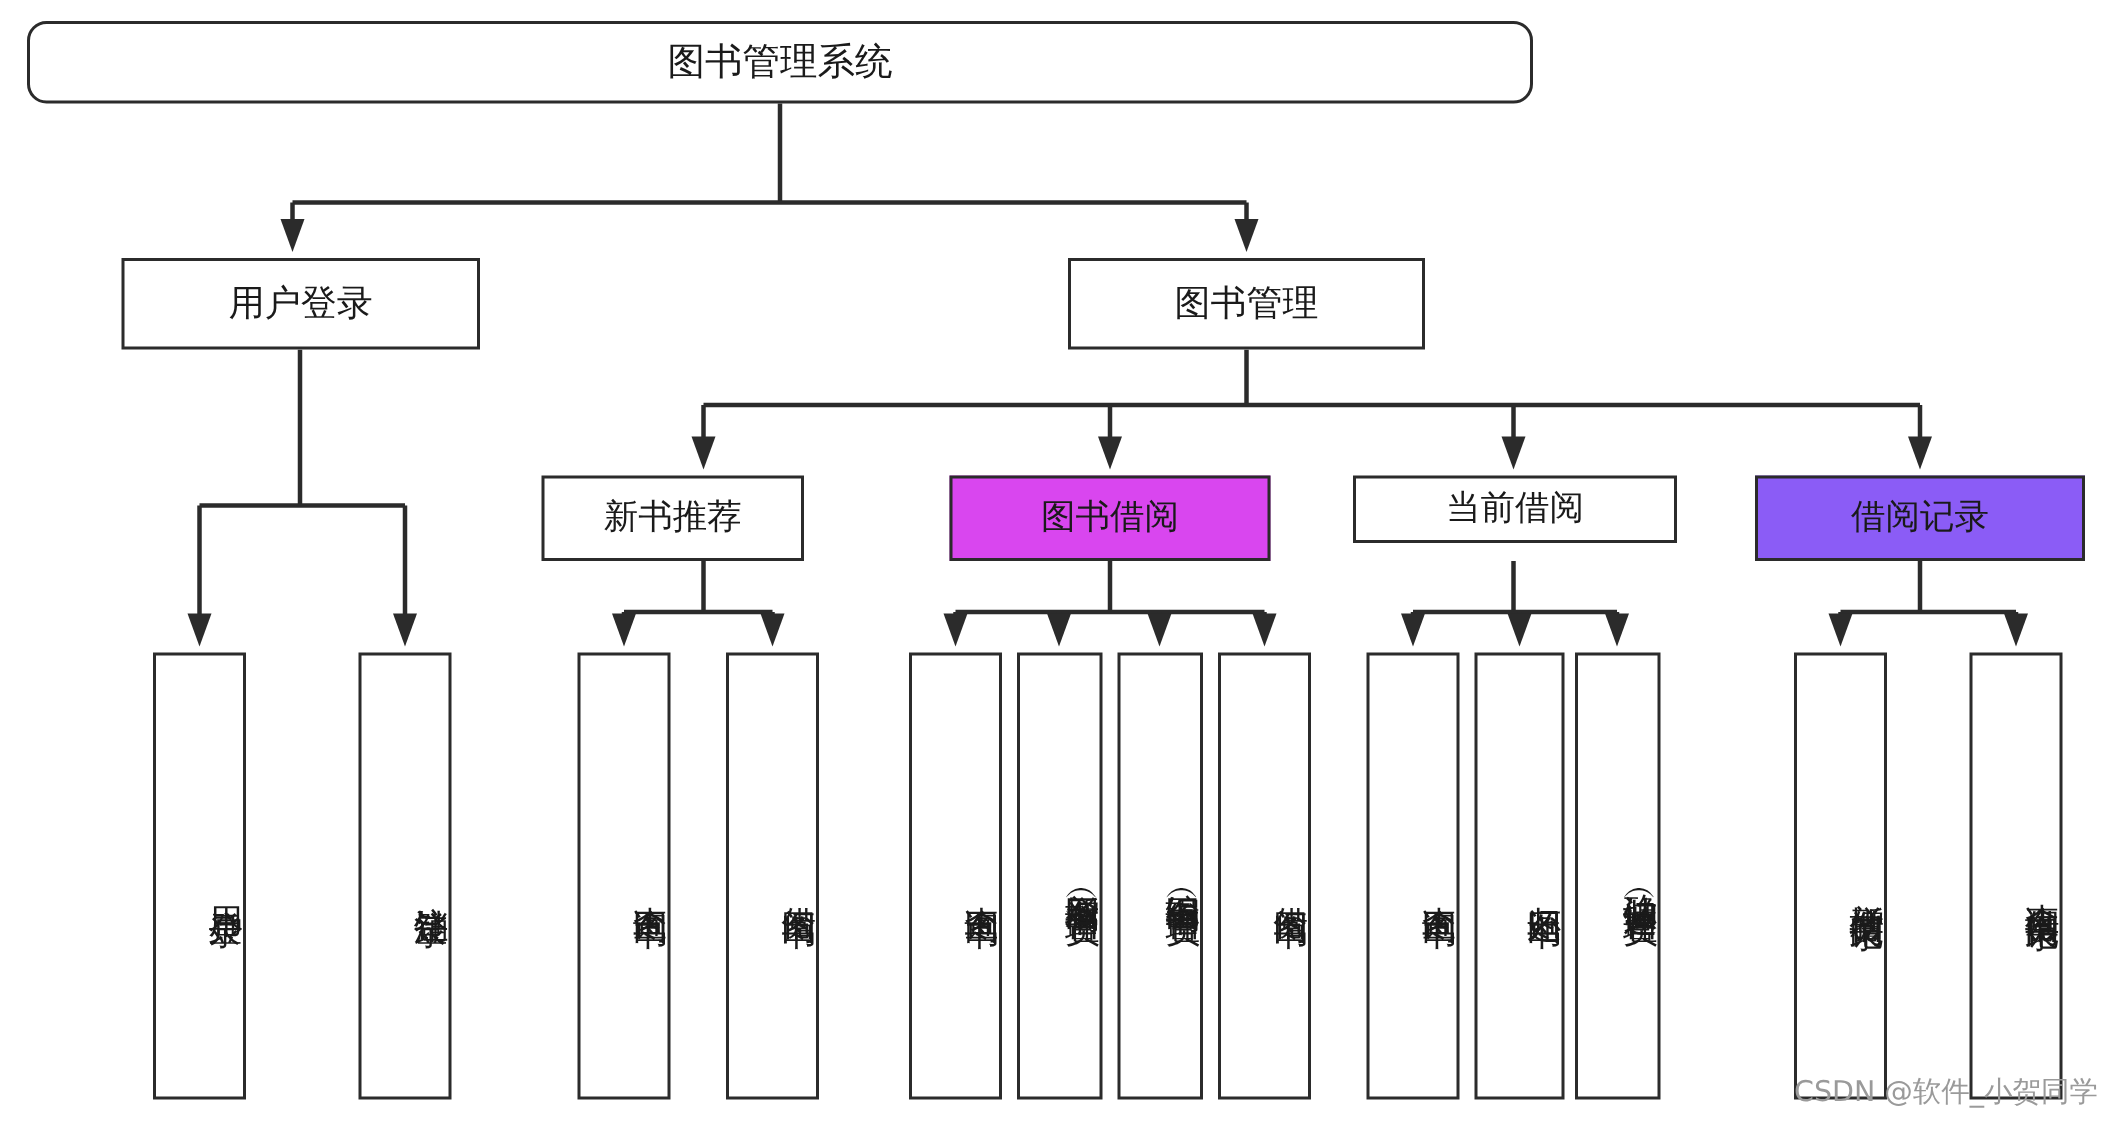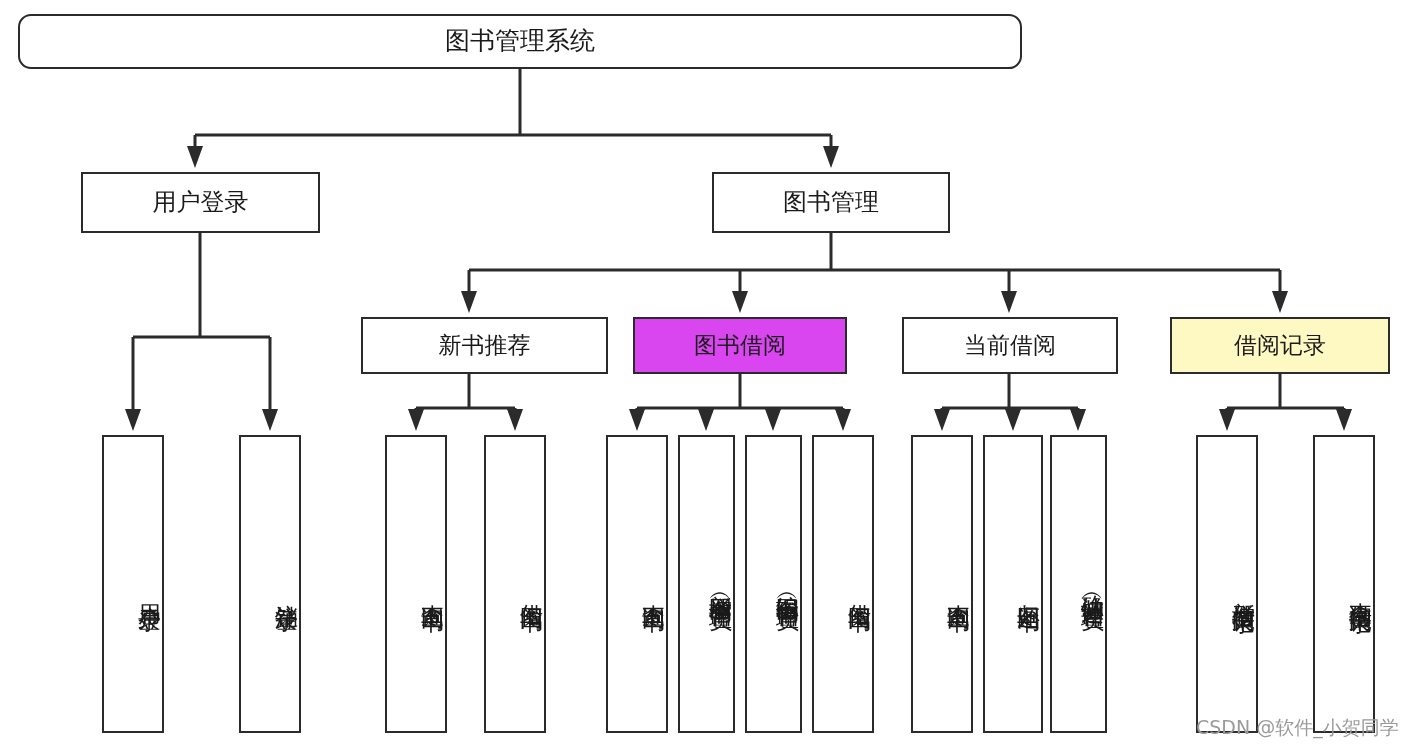--- a/index.html
+++ b/index.html
@@ -144,7 +144,7 @@
       <div class="node level1" style="left: 712px; top: 172px; width: 238px; height: 61px; border-color: rgb(43, 43, 43); background: rgb(255, 255, 255); color: rgb(26, 26, 26);">
         <span class="node-label">图书管理</span>
       </div>
-      <div class="node level2" style="left: 361px; top: 317px; width: 247px; height: 57px; border-color: rgb(43, 43, 43); background: rgb(255, 255, 255); color: rgb(26, 26, 26);">
+      <div class="node level2" style="left: 361px; top: 317px; width: 175px; height: 57px; border-color: rgb(43, 43, 43); background: rgb(255, 255, 255); color: rgb(26, 26, 26);">
         <span class="node-label">新书推荐</span>
       </div>
       <div class="node level2" style="left: 633px; top: 317px; width: 214px; height: 57px; border-color: rgb(43, 43, 43); background: #d946ef; color: rgb(26, 26, 26);">

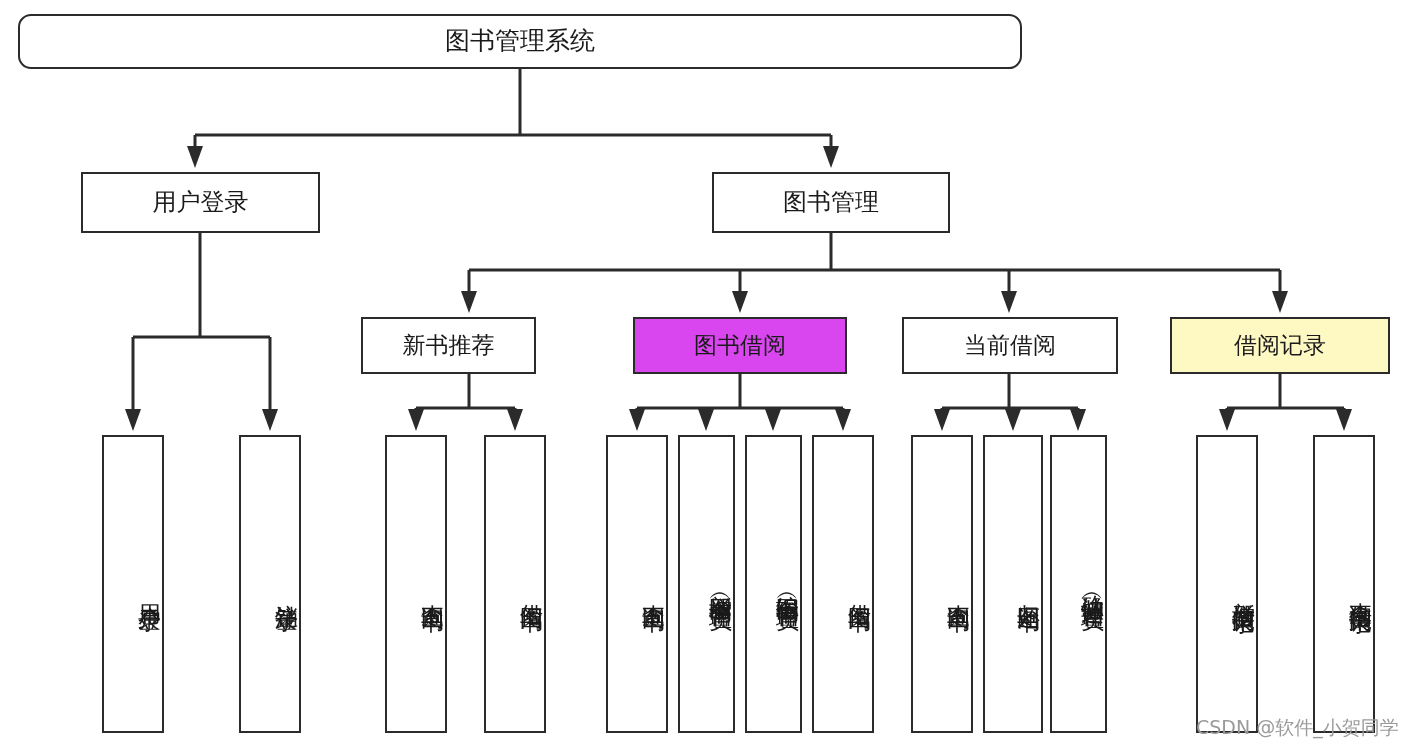--- a/index.html
+++ b/index.html
@@ -150,7 +150,7 @@
       <div class="node level2" style="left: 633px; top: 317px; width: 214px; height: 57px; border-color: rgb(43, 43, 43); background: #d946ef; color: rgb(26, 26, 26);">
         <span class="node-label">图书借阅</span>
       </div>
-      <div class="node level2" style="left: 902px; top: 317px; width: 216px; height: 57px; border-color: rgb(43, 43, 43); background: rgb(255, 255, 255); color: rgb(26, 26, 26);">
+      <div class="node level2" style="left: 902px; top: 317px; width: 216px; height: 45px; border-color: rgb(43, 43, 43); background: rgb(255, 255, 255); color: rgb(26, 26, 26);">
         <span class="node-label">当前借阅</span>
       </div>
       <div class="node level2" style="left: 1170px; top: 317px; width: 220px; height: 57px; border-color: rgb(43, 43, 43); background: #fef9c3; color: rgb(26, 26, 26);">

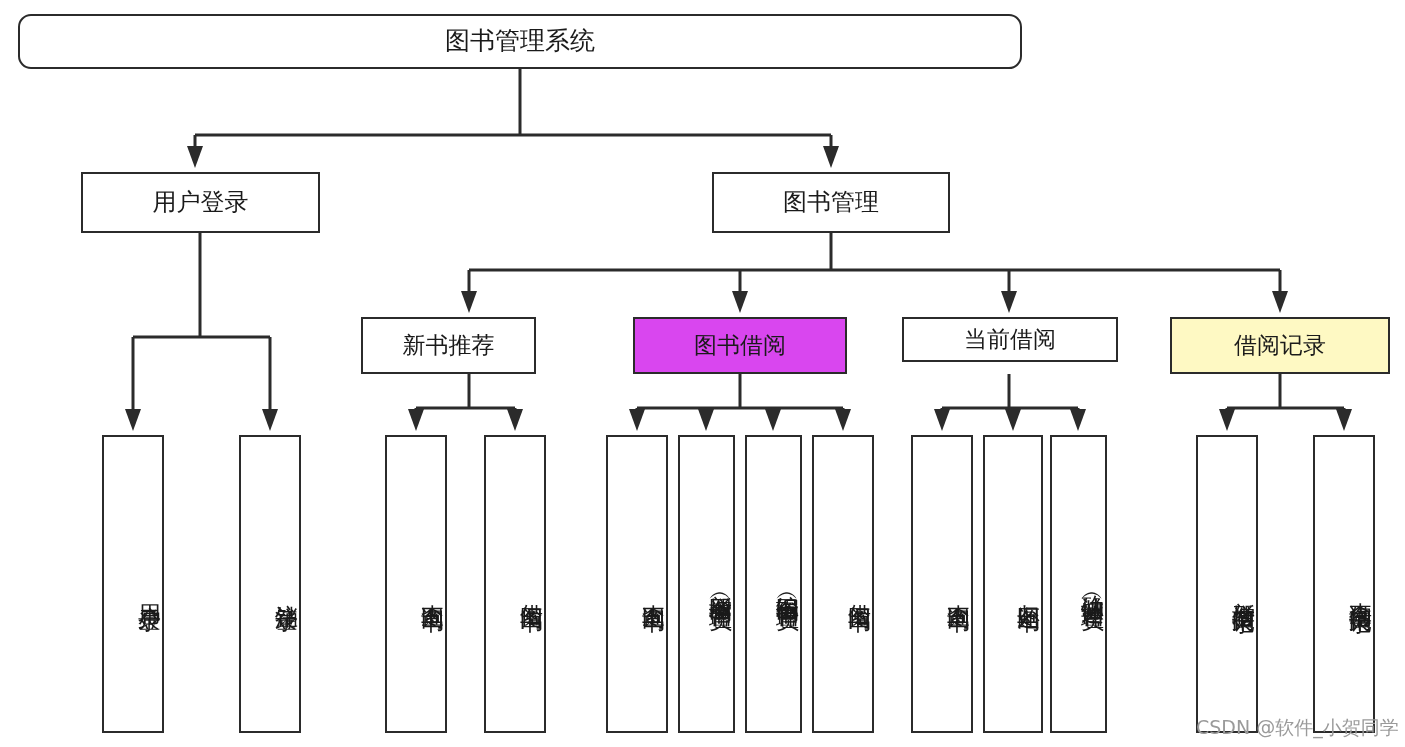--- a/index.html
+++ b/index.html
@@ -153,7 +153,7 @@
       <div class="node level2" style="left: 902px; top: 317px; width: 216px; height: 45px; border-color: rgb(43, 43, 43); background: rgb(255, 255, 255); color: rgb(26, 26, 26);">
         <span class="node-label">当前借阅</span>
       </div>
-      <div class="node level2" style="left: 1170px; top: 317px; width: 220px; height: 57px; border-color: rgb(43, 43, 43); background: #fef9c3; color: rgb(26, 26, 26);">
+      <div class="node level2" style="left: 1170px; top: 317px; width: 220px; height: 57px; border-color: rgb(43, 43, 43); background: #8b5cf6; color: rgb(26, 26, 26);">
         <span class="node-label">借阅记录</span>
       </div>
       <div class="node leaf" style="left: 102px; top: 435px; width: 62px; height: 298px; border-color: rgb(43, 43, 43); background: rgb(255, 255, 255); color: rgb(26, 26, 26);">

